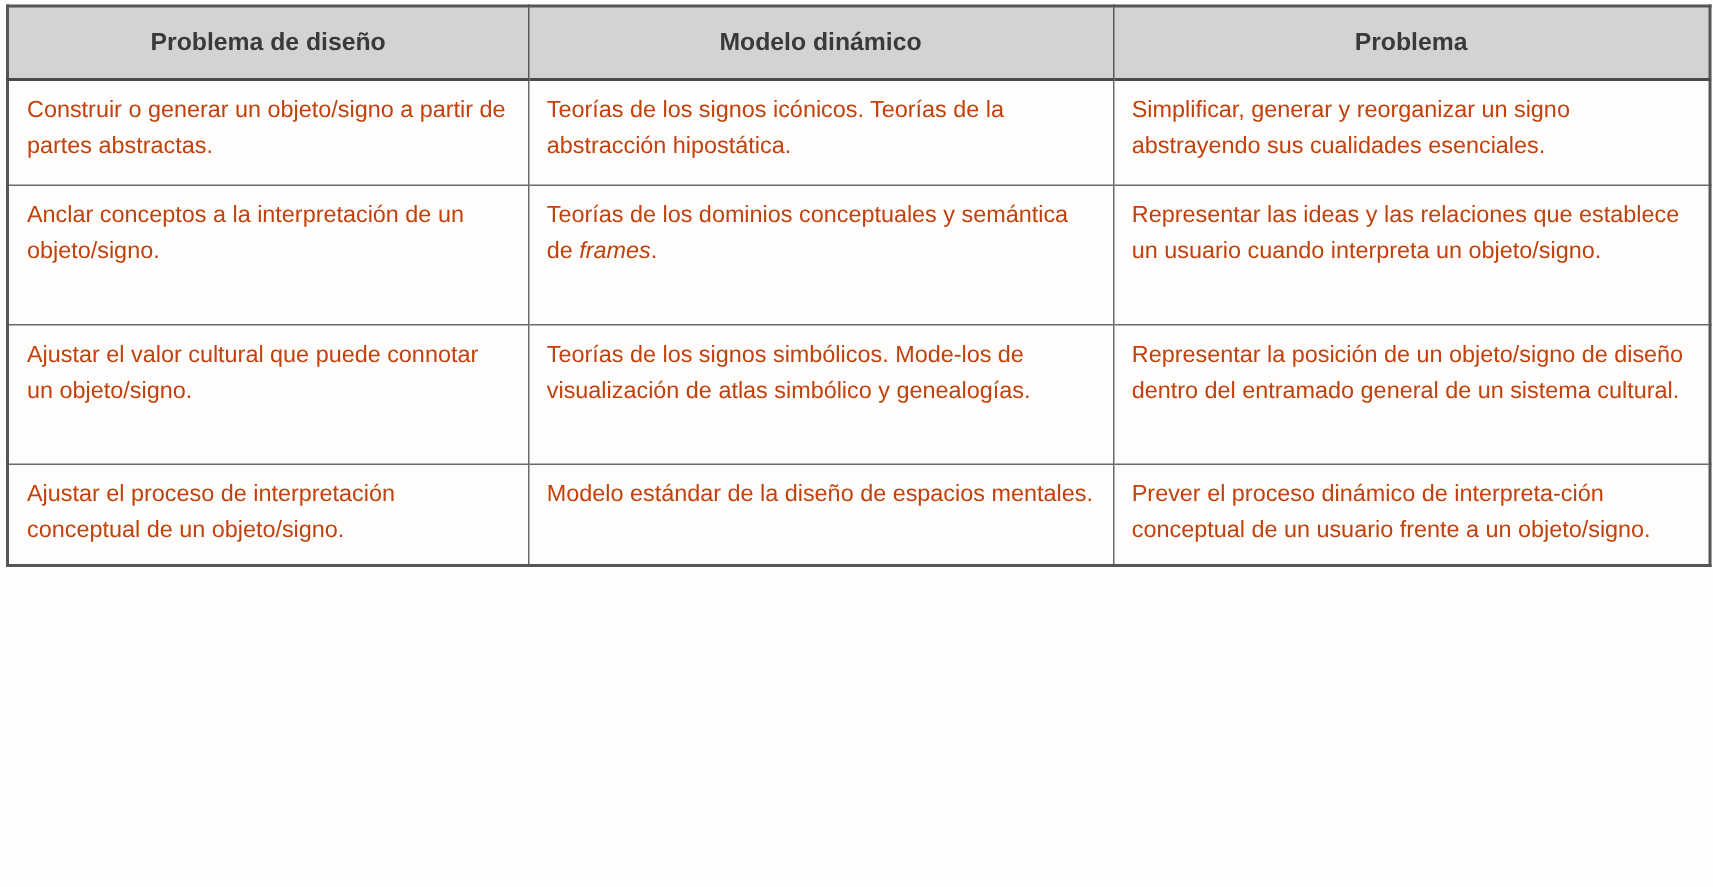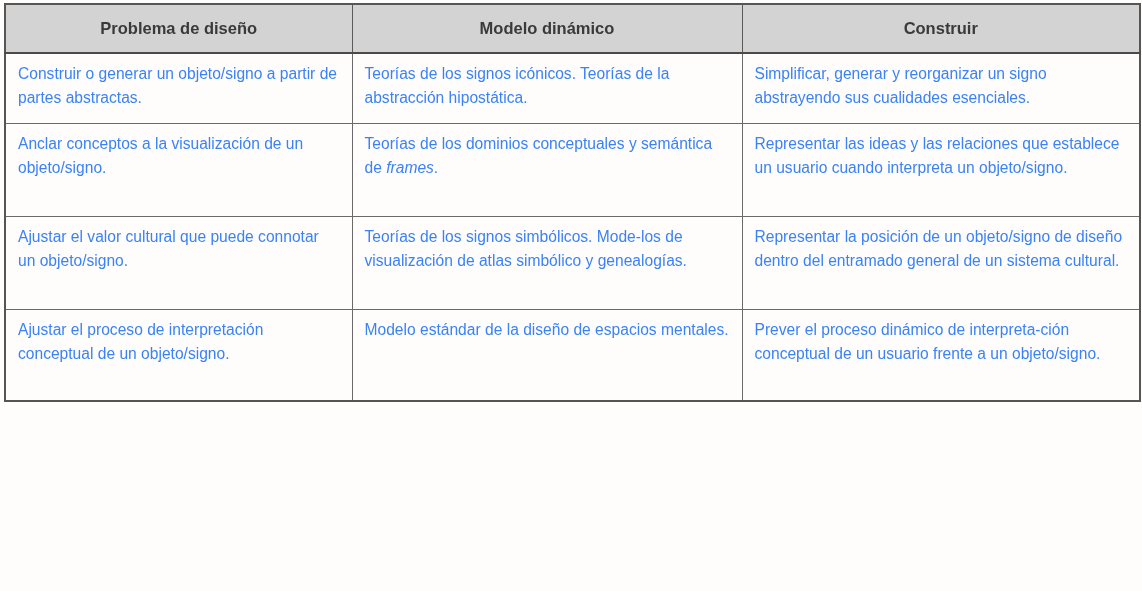--- a/index.html
+++ b/index.html
@@ -67,7 +67,7 @@
     <tr>
       <th>Problema de diseño</th>
       <th>Modelo dinámico</th>
-      <th>Construir</th>
+      <th>Problema</th>
     </tr>
   </thead>
   <tbody>

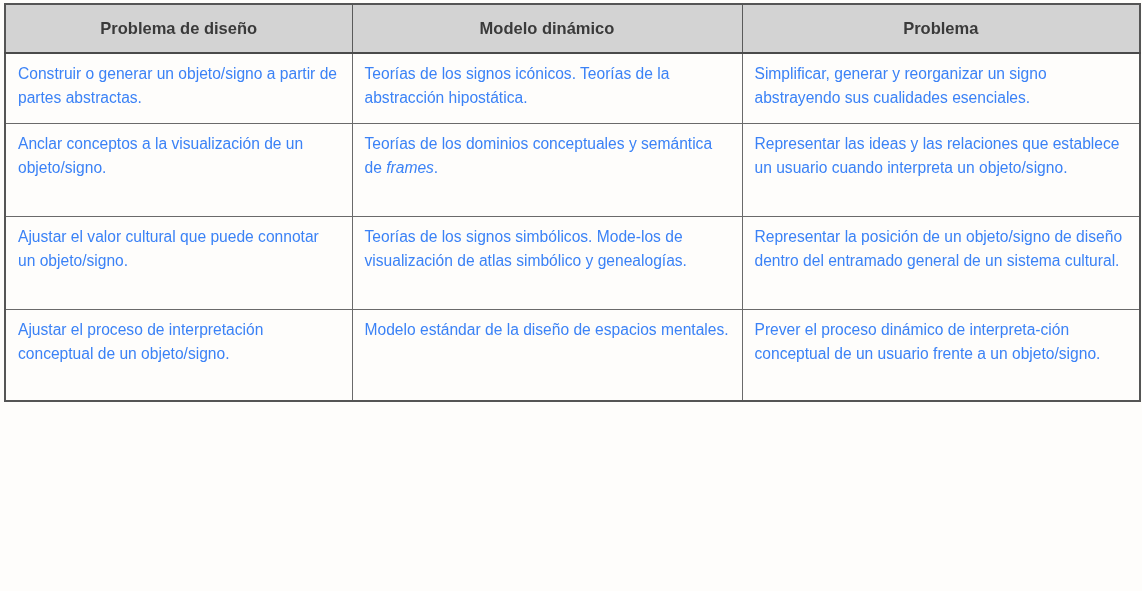--- a/index.html
+++ b/index.html
@@ -46,7 +46,7 @@
       vertical-align: top;
       border: 1.5px solid #6a6a6a;
       background: #fefdfb;
-      color: #3b82f6;
+      color: #c2410c;
       box-sizing: border-box;
     }
     .table tr.r1 td { height: 70px; }

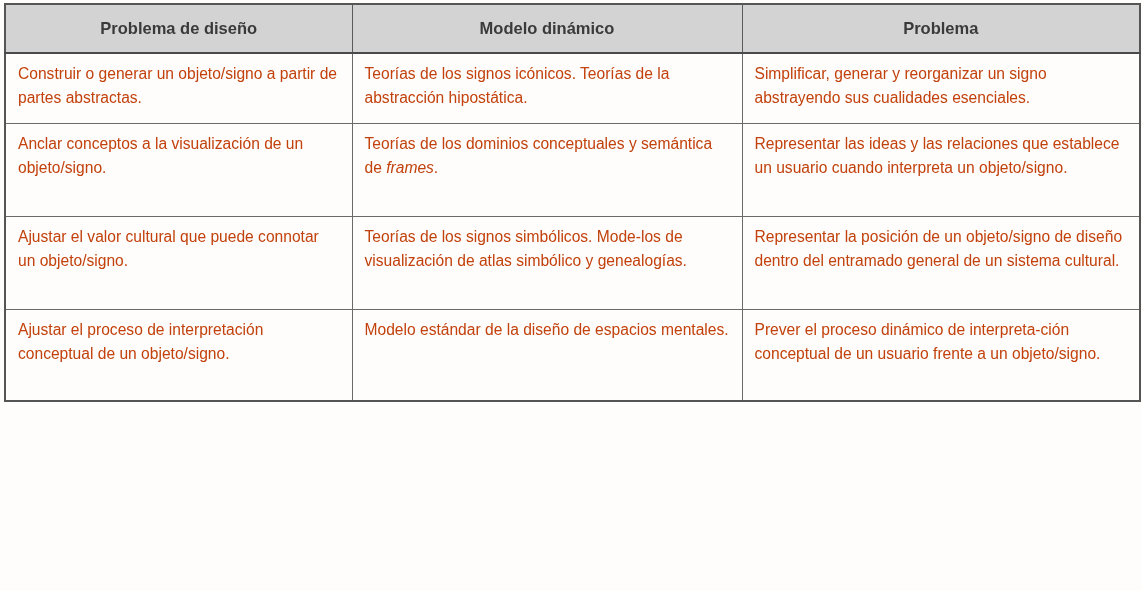--- a/index.html
+++ b/index.html
@@ -77,7 +77,7 @@
       <td>Simplificar, generar y reorganizar un signo abstrayendo sus cualidades esenciales.</td>
     </tr>
     <tr class="rn">
-      <td>Anclar conceptos a la visualización de un objeto/signo.</td>
+      <td>Anclar conceptos a la interpretación de un objeto/signo.</td>
       <td><span>Teorías de los dominios conceptuales y semántica de </span><em>frames</em><span>.</span></td>
       <td>Representar las ideas y las relaciones que establece un usuario cuando interpreta un objeto/signo.</td>
     </tr>

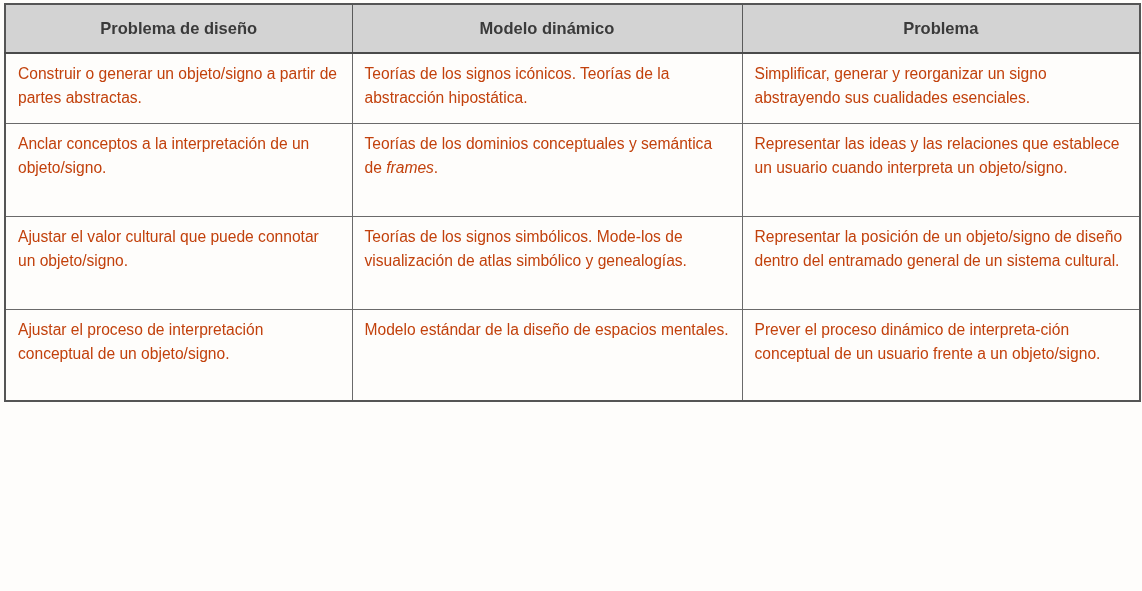--- a/index.html
+++ b/index.html
@@ -51,7 +51,7 @@
     }
     .table tr.r1 td { height: 70px; }
     .table tr.rn td { height: 93px; }
-    .table tr.rlast td { height: 92px; }
+    .table tr.rlast td { height: 68px; }
     em { }
   </style>
 </head>

